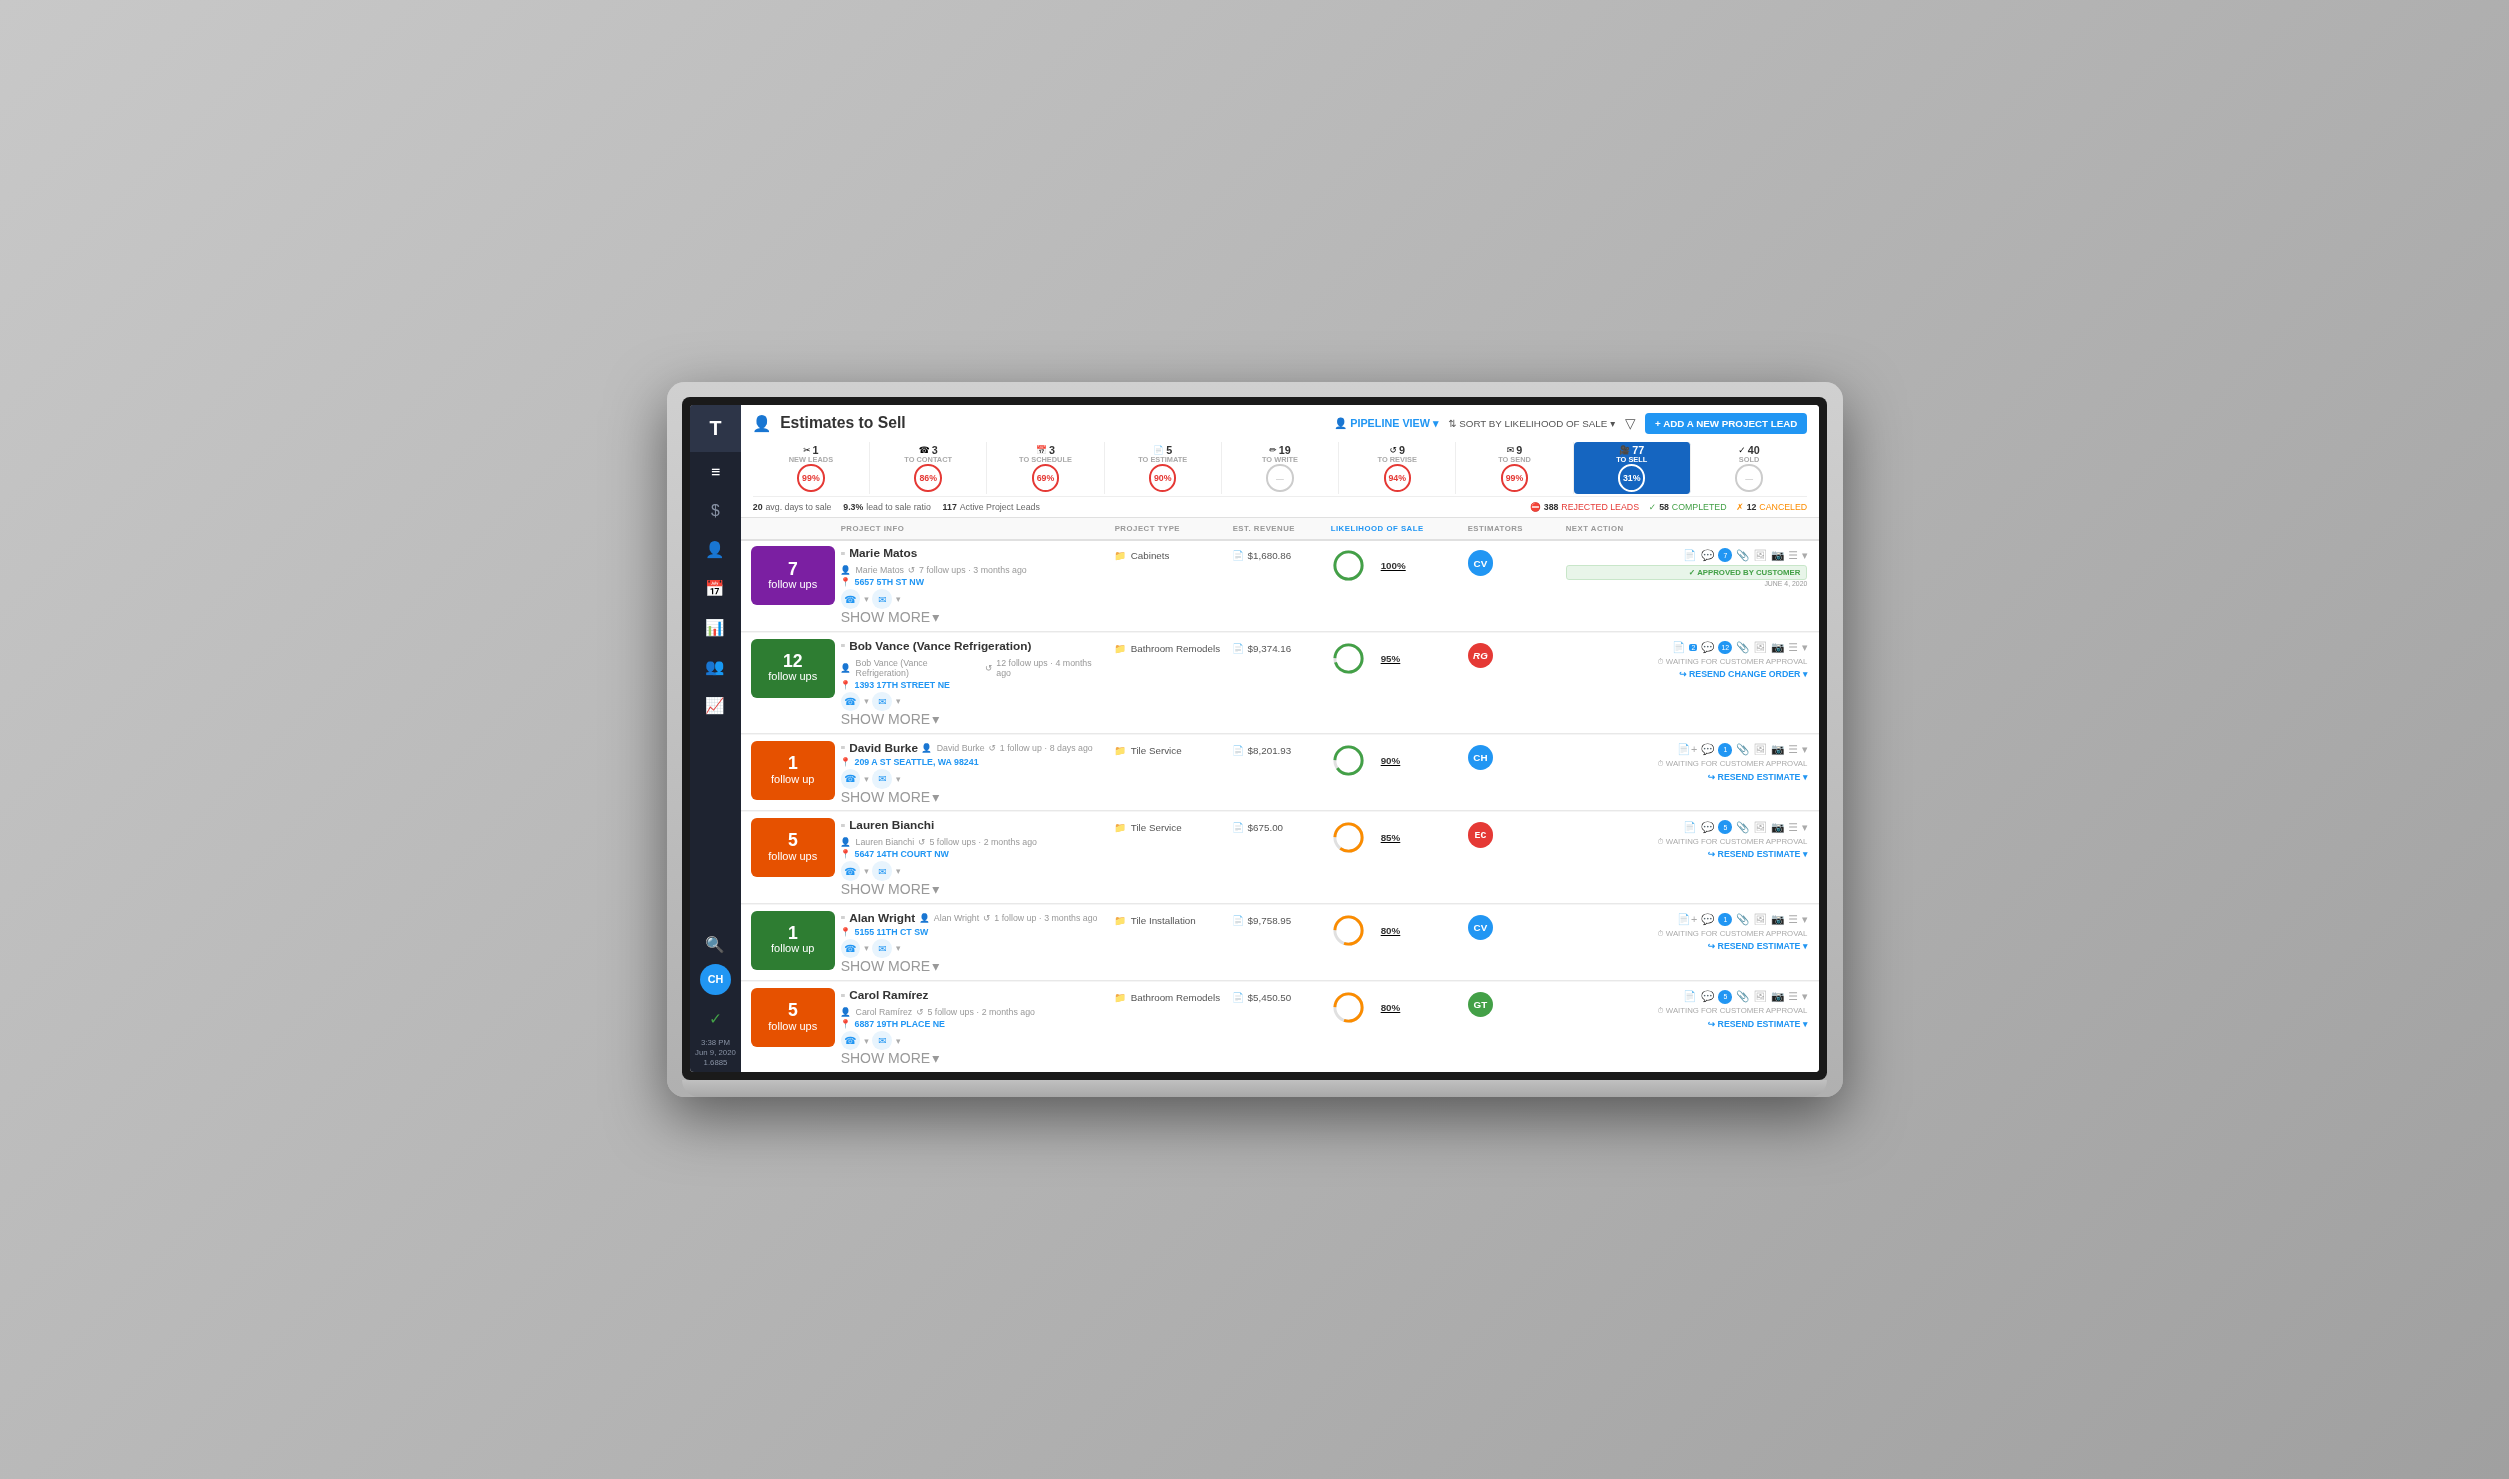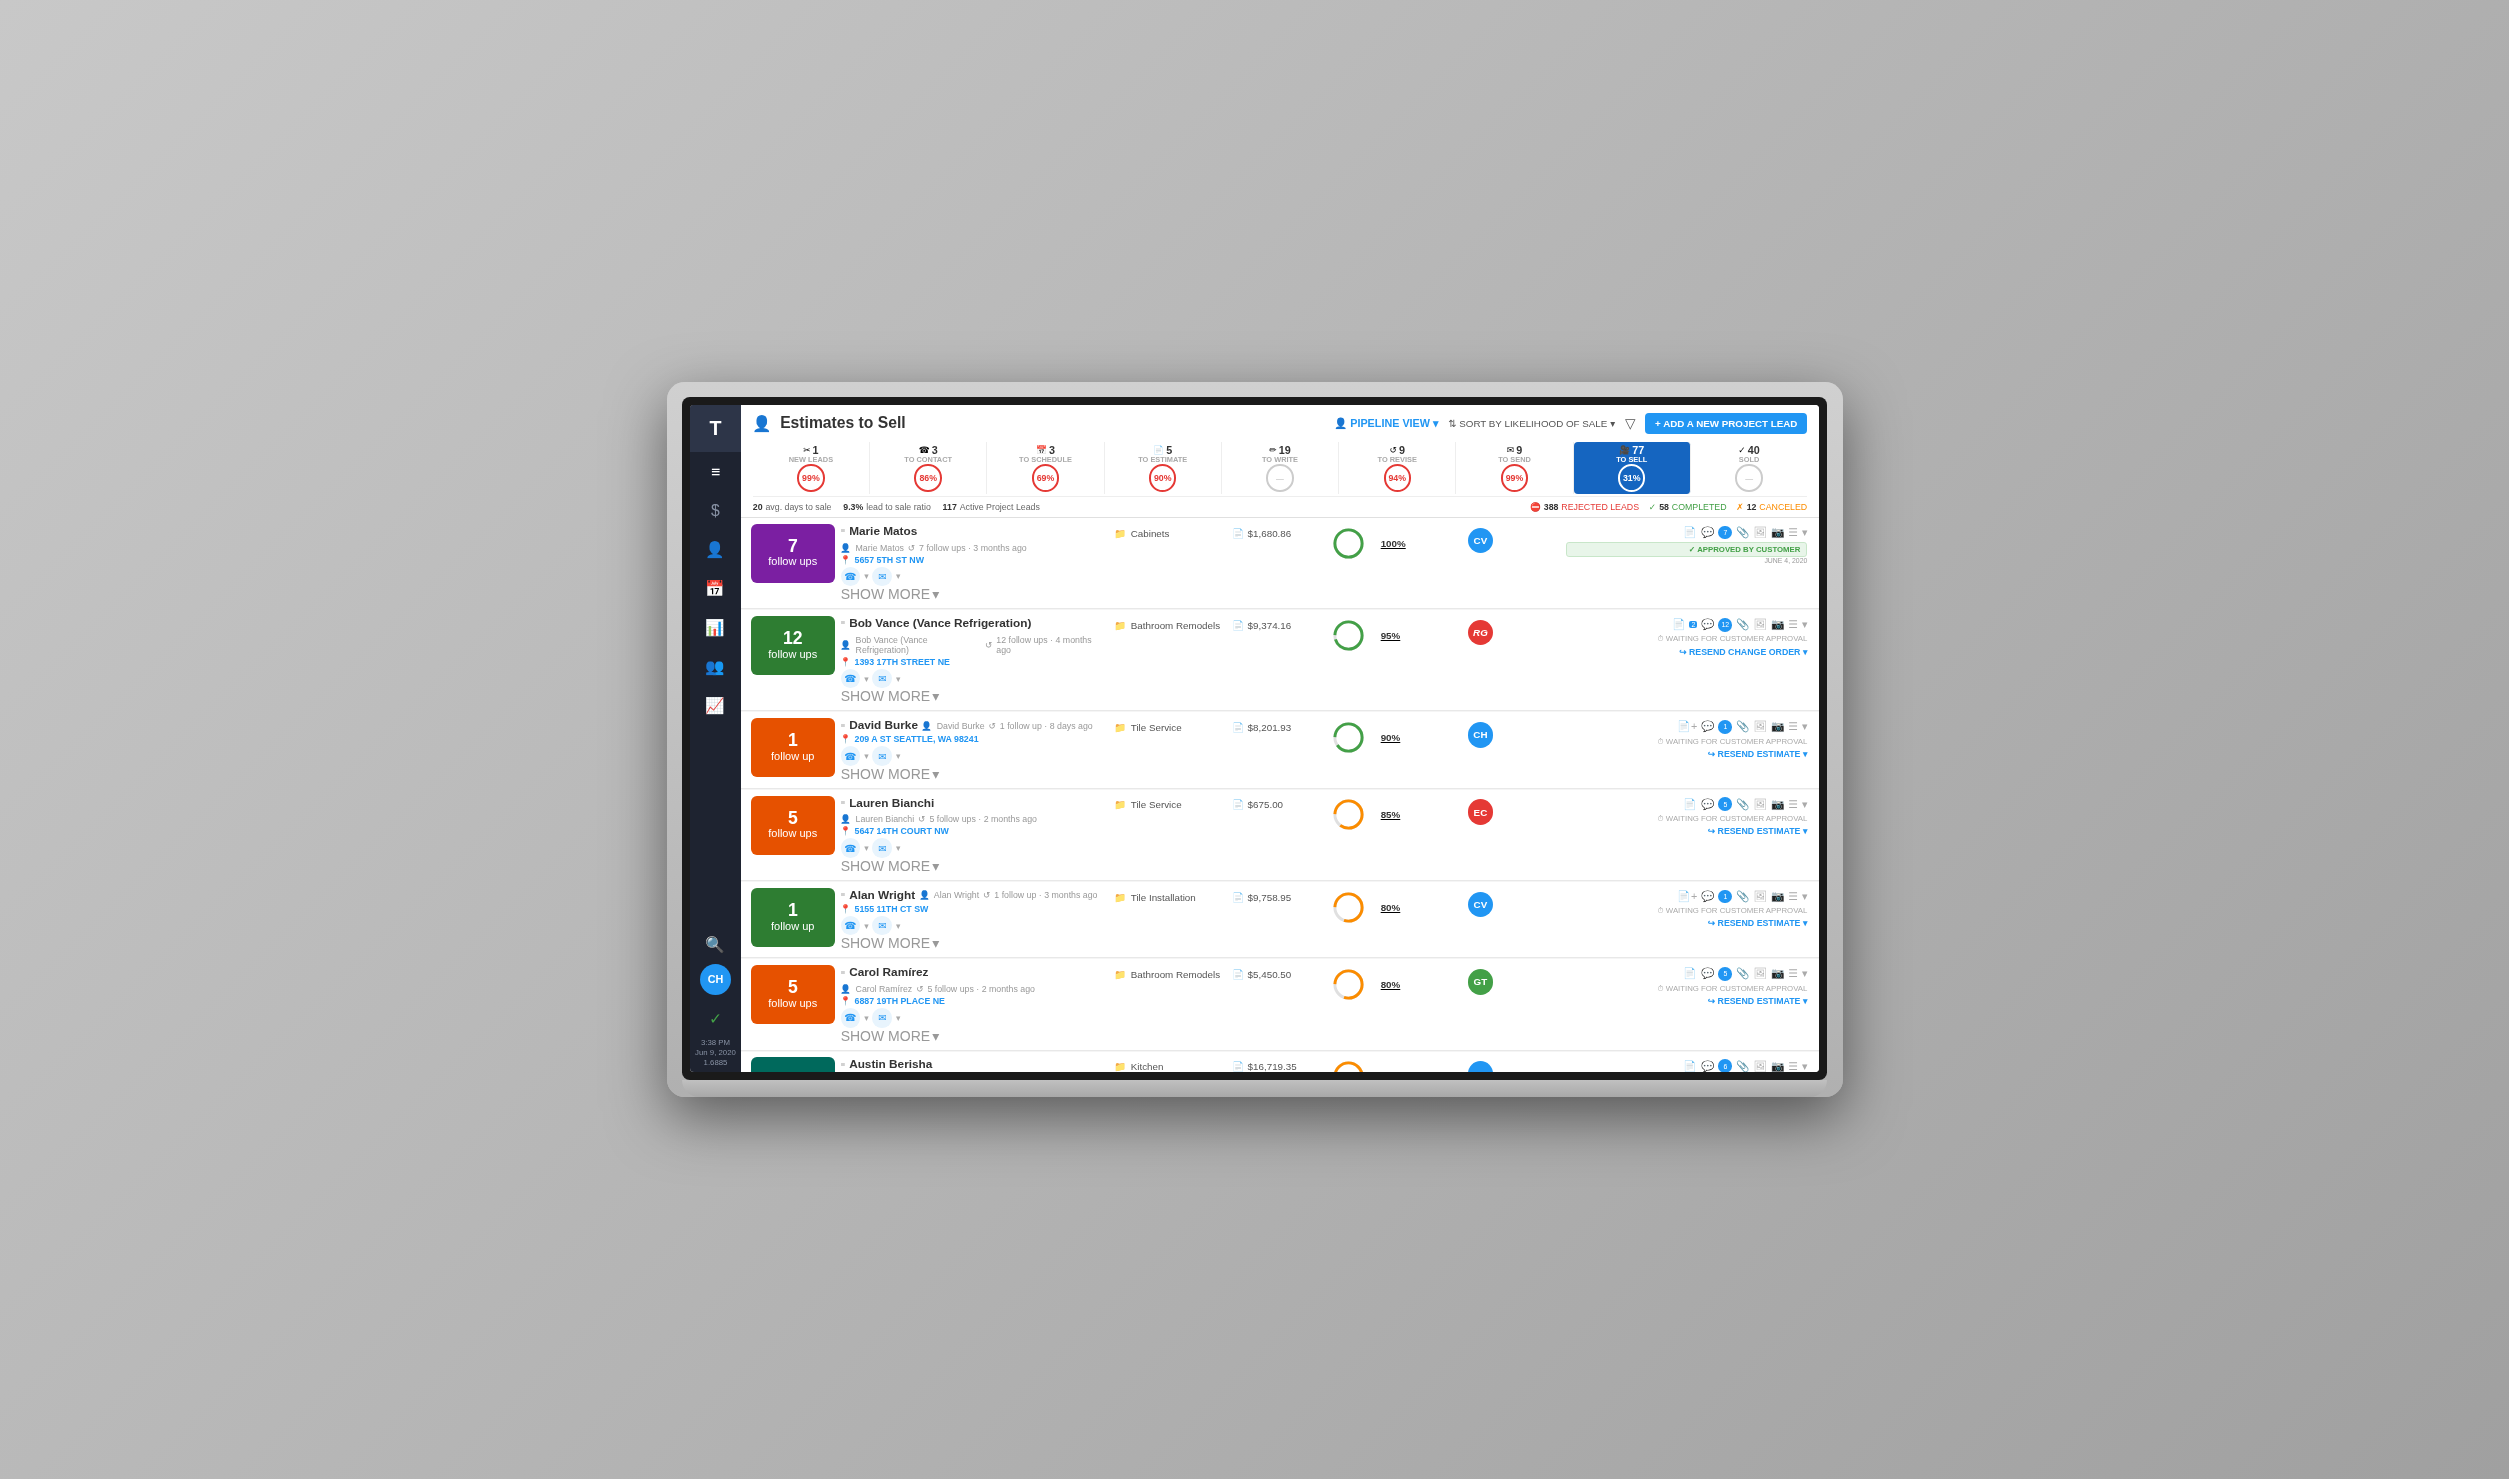--- a/index.html
+++ b/index.html
@@ -467,6 +467,15 @@
 
         <div class="table-area">
 
+          <div class="table-header">
+            <div class="table-header-cell"></div>
+            <div class="table-header-cell">PROJECT INFO</div>
+            <div class="table-header-cell">PROJECT TYPE</div>
+            <div class="table-header-cell">EST. REVENUE</div>
+            <div class="table-header-cell sortable">LIKELIHOOD OF SALE</div>
+            <div class="table-header-cell">ESTIMATORS</div>
+            <div class="table-header-cell">NEXT ACTION</div>
+          </div>
 
           <div id="table-rows">
               <div class="project-row">

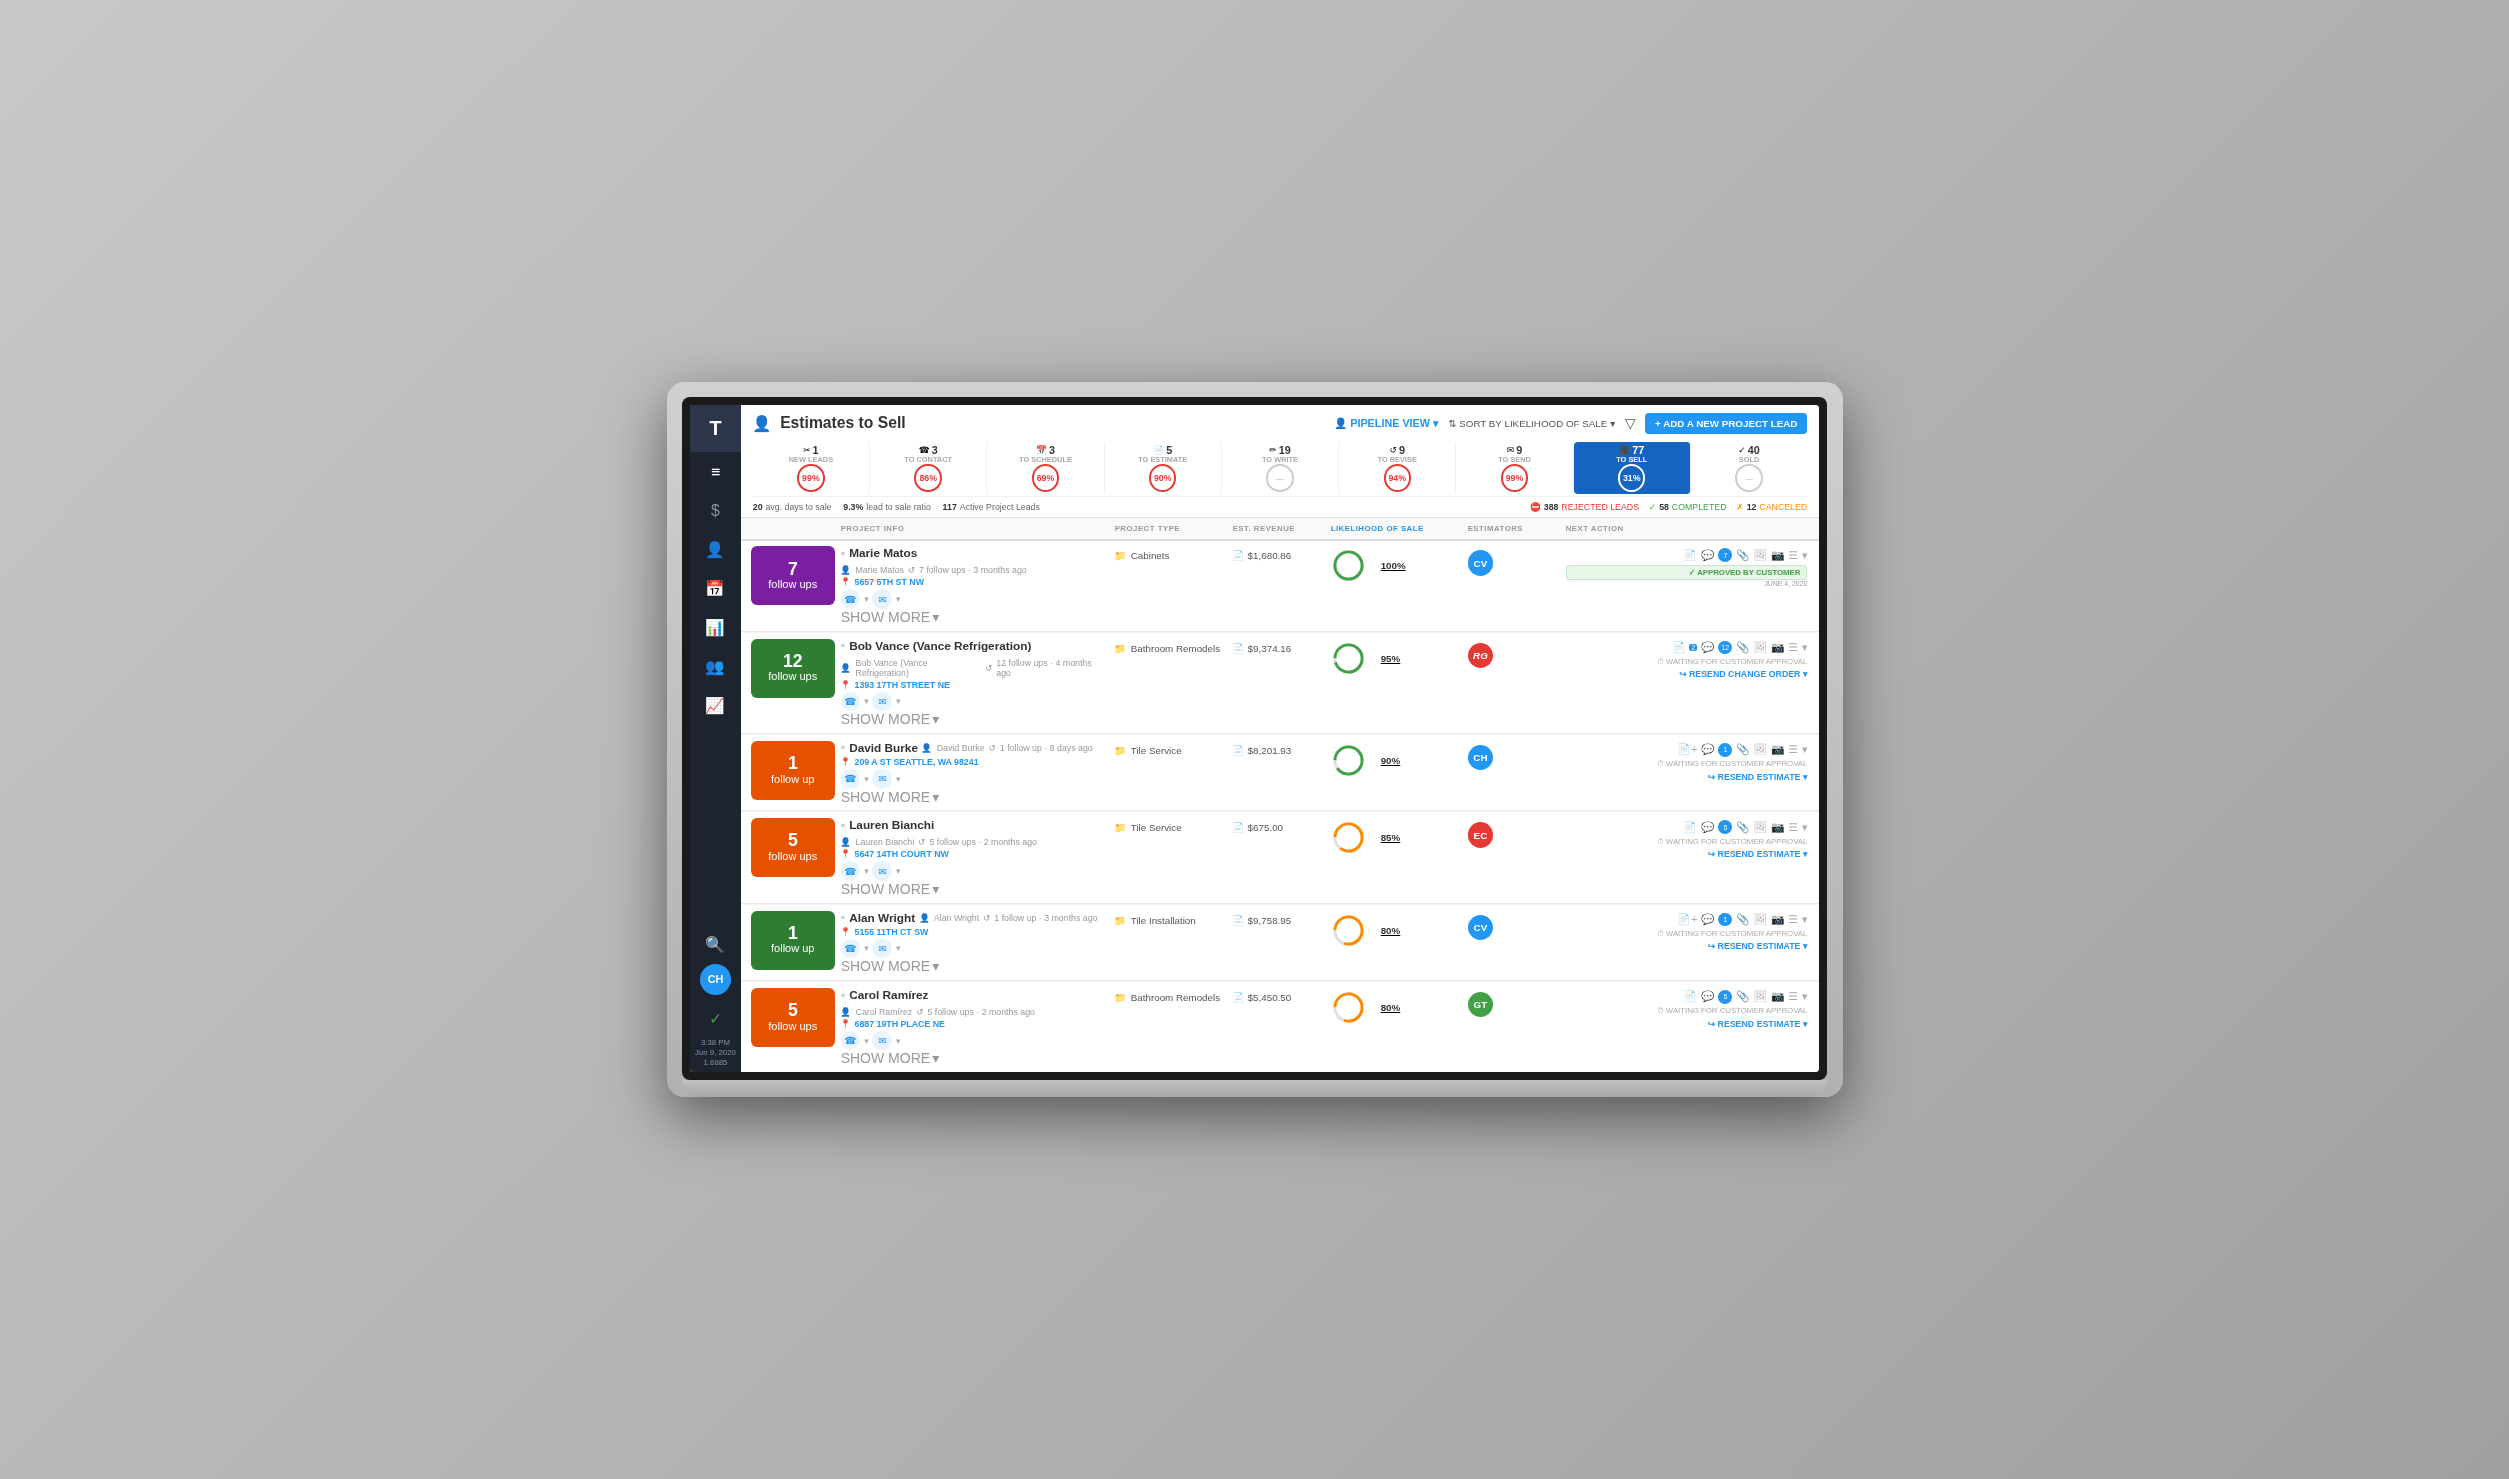--- a/index.html
+++ b/index.html
@@ -734,7 +734,7 @@
         <span class="likelihood-pct">85%</span>
       </div>
       <div class="estimator-cell">
-        <div class="estimator-avatar" style="background:#e53935;">
+        <div class="estimator-avatar" style="background:#e53935;font-family:Liberation Mono, monospace;">
           EC
         </div>
       </div>

